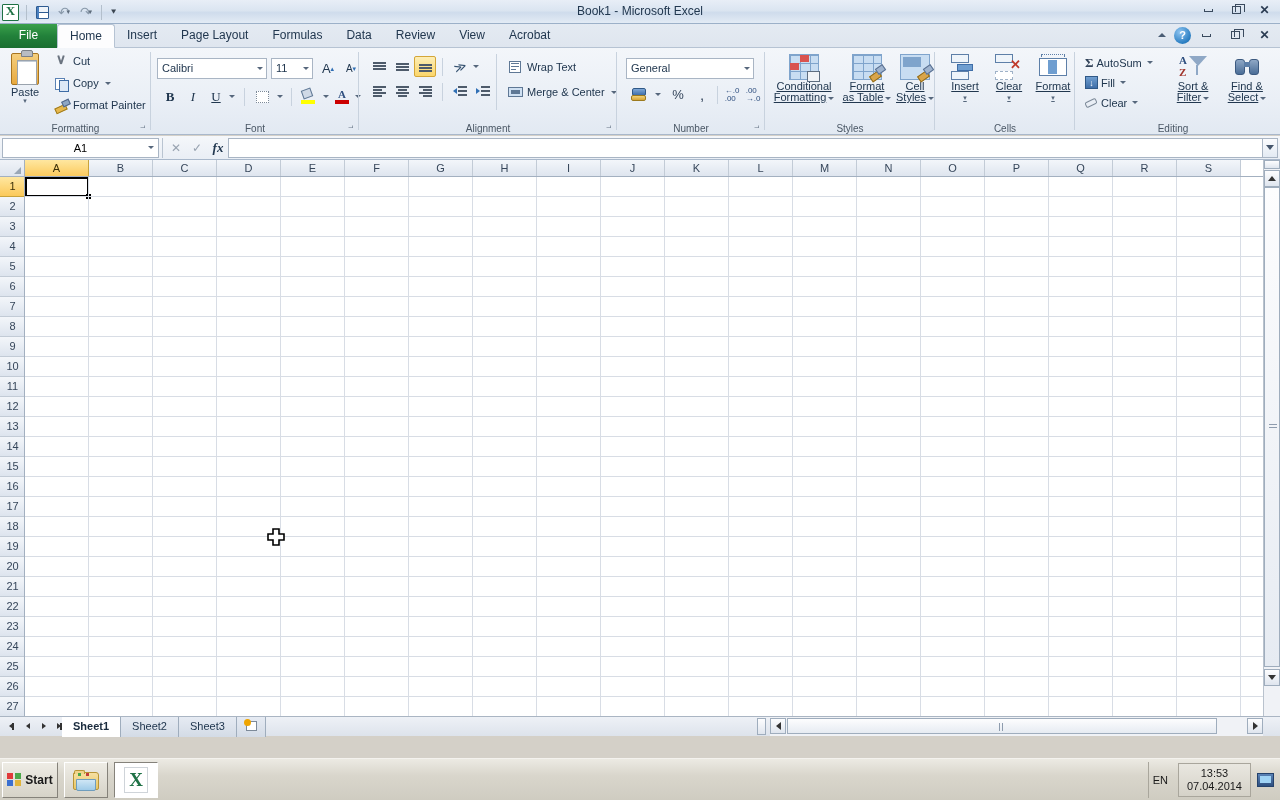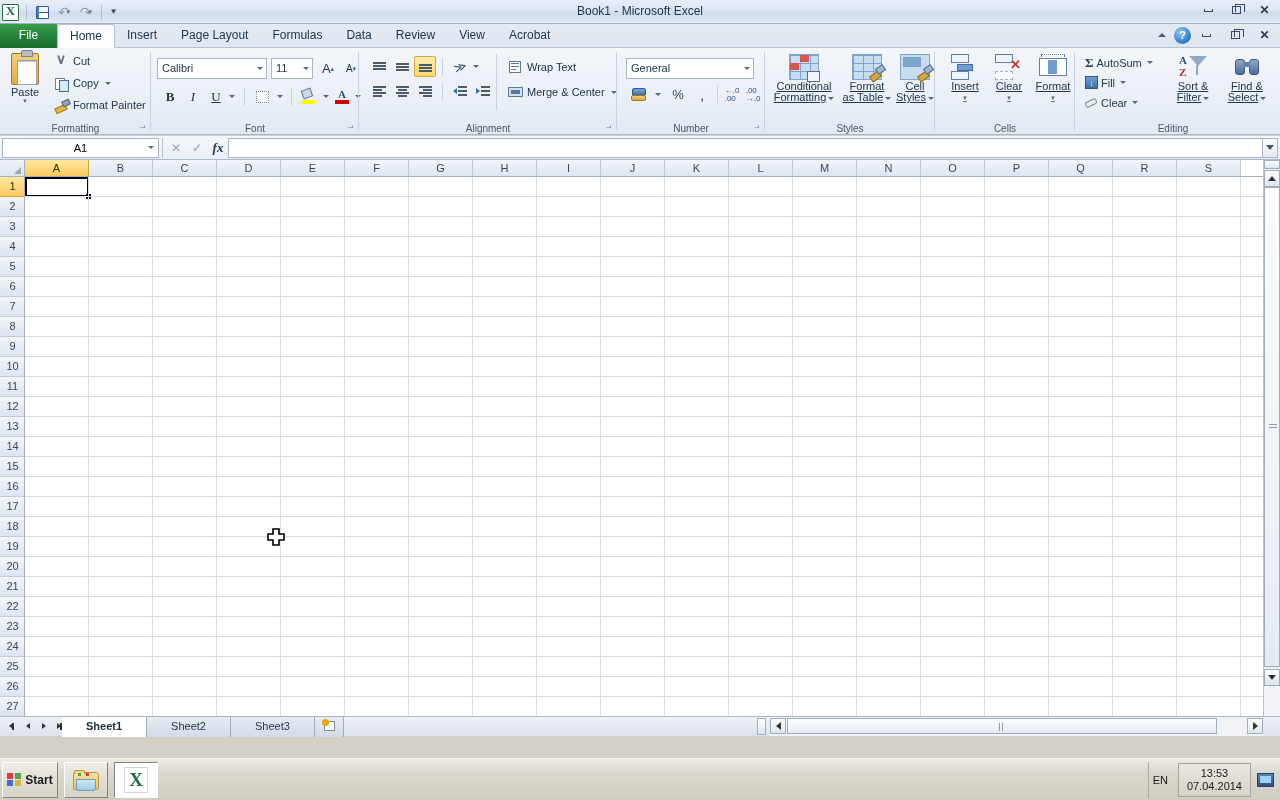--- a/index.html
+++ b/index.html
@@ -320,7 +320,7 @@
   .navbtn { width: 11px; height: 14px; display: flex; align-items: center; justify-content: center; cursor: pointer; }
   .sheets { position: absolute; left: 62px; top: 0; display: flex; align-items: flex-start; }
   .sheet {
-    height: 20px; line-height: 19px; padding: 0 24px; font-size: 11px; color: #21374f;
+    height: 20px; line-height: 19px; padding: 0 11px; font-size: 11px; color: #21374f;
     background: linear-gradient(to bottom,#e6ebf3,#d3dbe6);
     border-right: 1px solid #9fadbd; cursor: pointer;
     transform: skewX(0deg);

